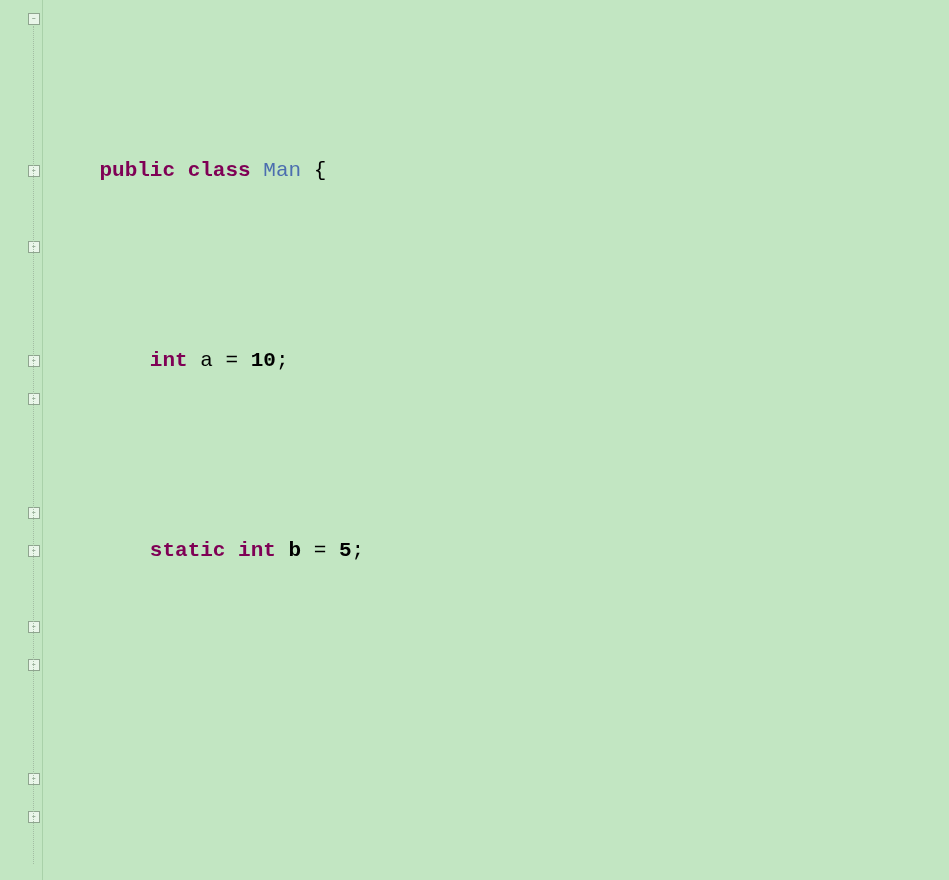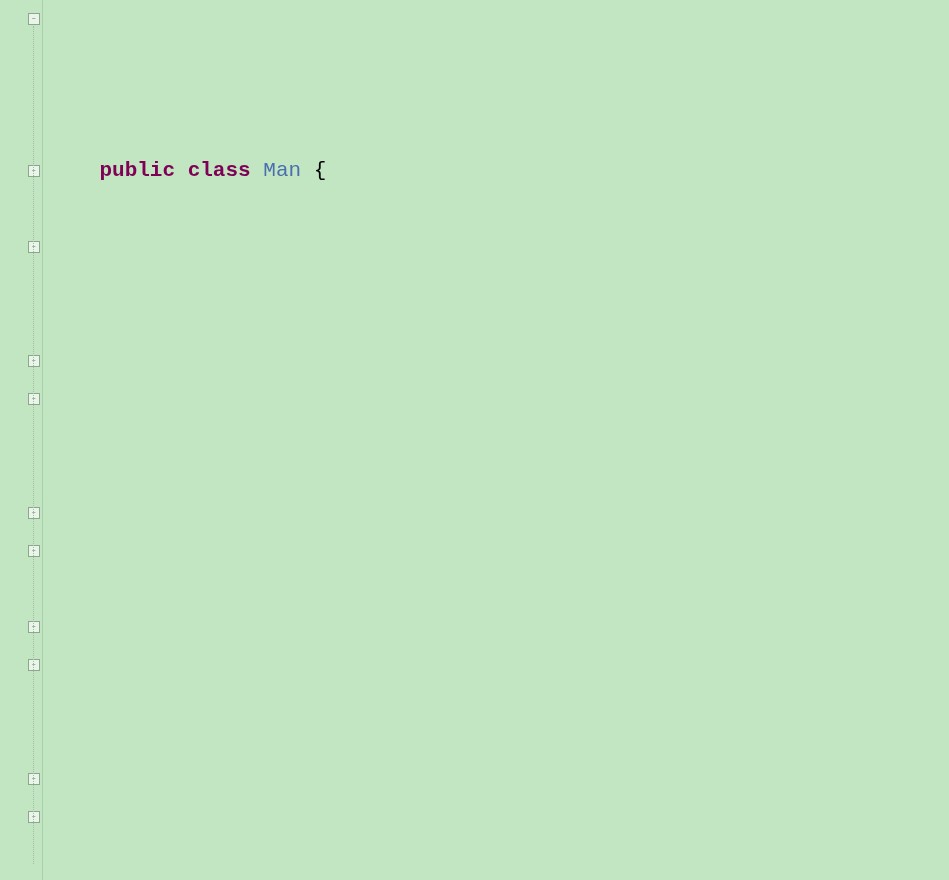--- a/index.html
+++ b/index.html
@@ -91,6 +91,7 @@
     <div class="line">    <span class="kw">public</span> <span class="kw">class</span> <span class="type">Man</span> <span class="plain">{</span></div>
 
     
+    <div class="line">        <span class="kw">int</span> <span class="plain">a</span> <span class="plain">=</span> <span class="num">10</span><span class="plain">;</span></div>
 
     
 

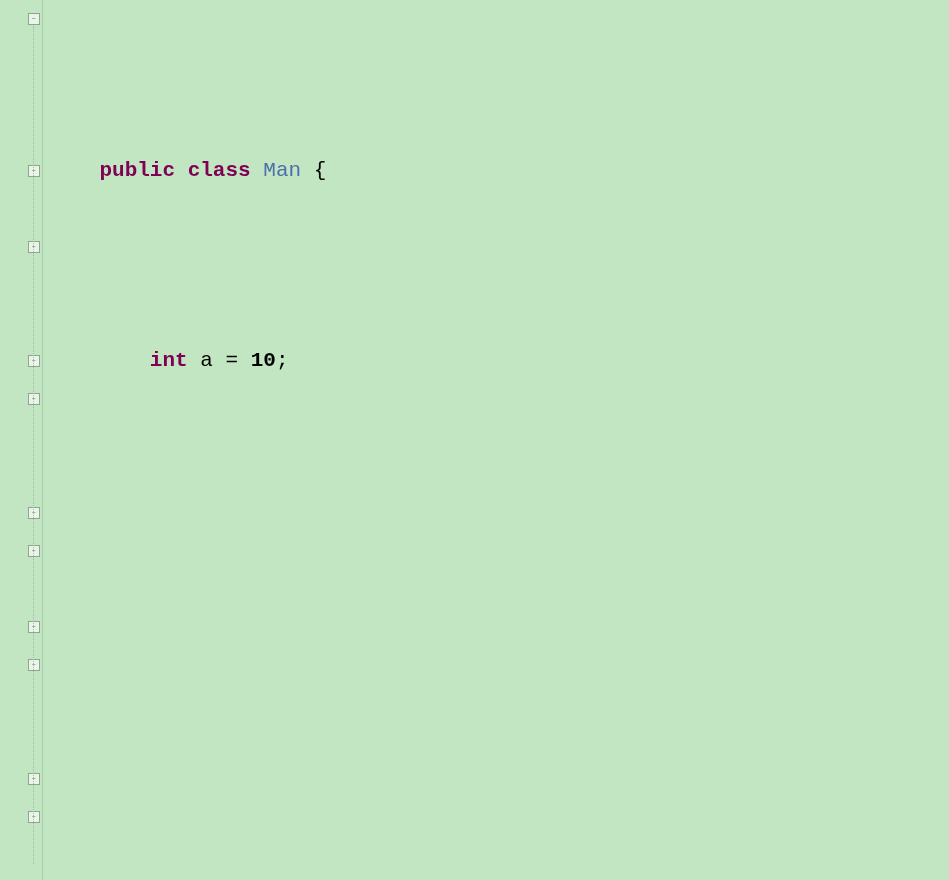--- a/index.html
+++ b/index.html
@@ -94,6 +94,7 @@
     <div class="line">        <span class="kw">int</span> <span class="plain">a</span> <span class="plain">=</span> <span class="num">10</span><span class="plain">;</span></div>
 
     
+    <div class="line">        <span class="kw">static</span> <span class="kw">int</span> <span class="plainb">b</span> <span class="plain">=</span> <span class="num">5</span><span class="plain">;</span></div>
 
     
     <div class="line"> </div>

